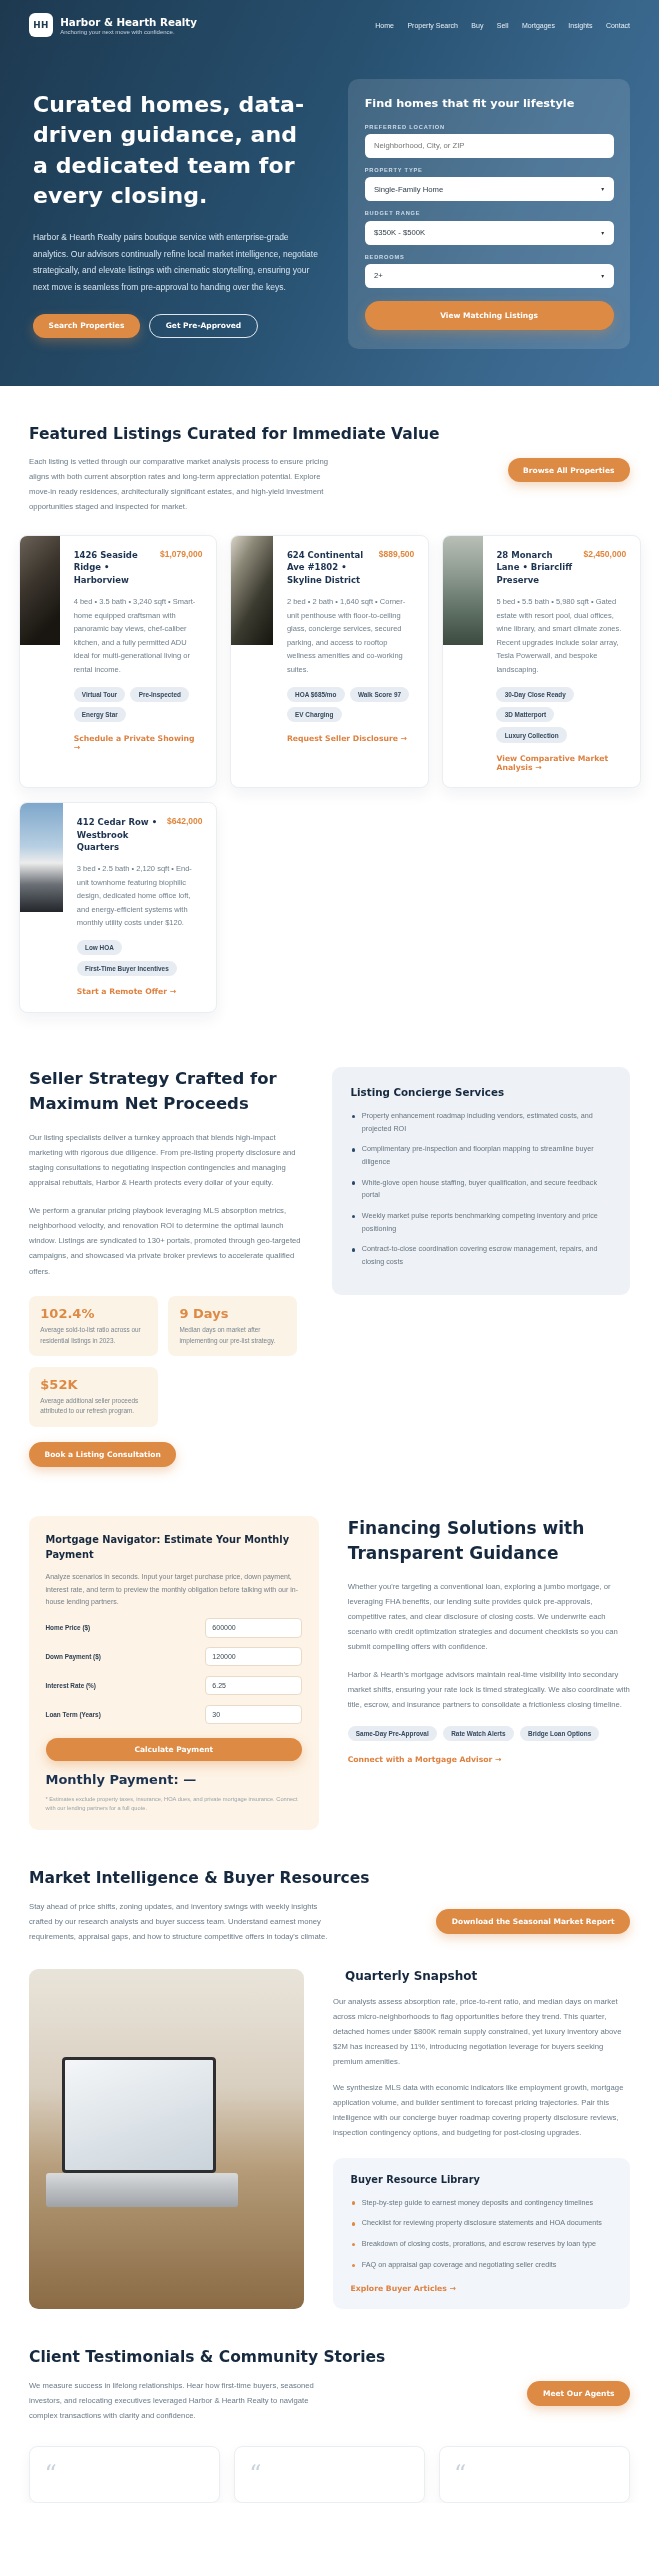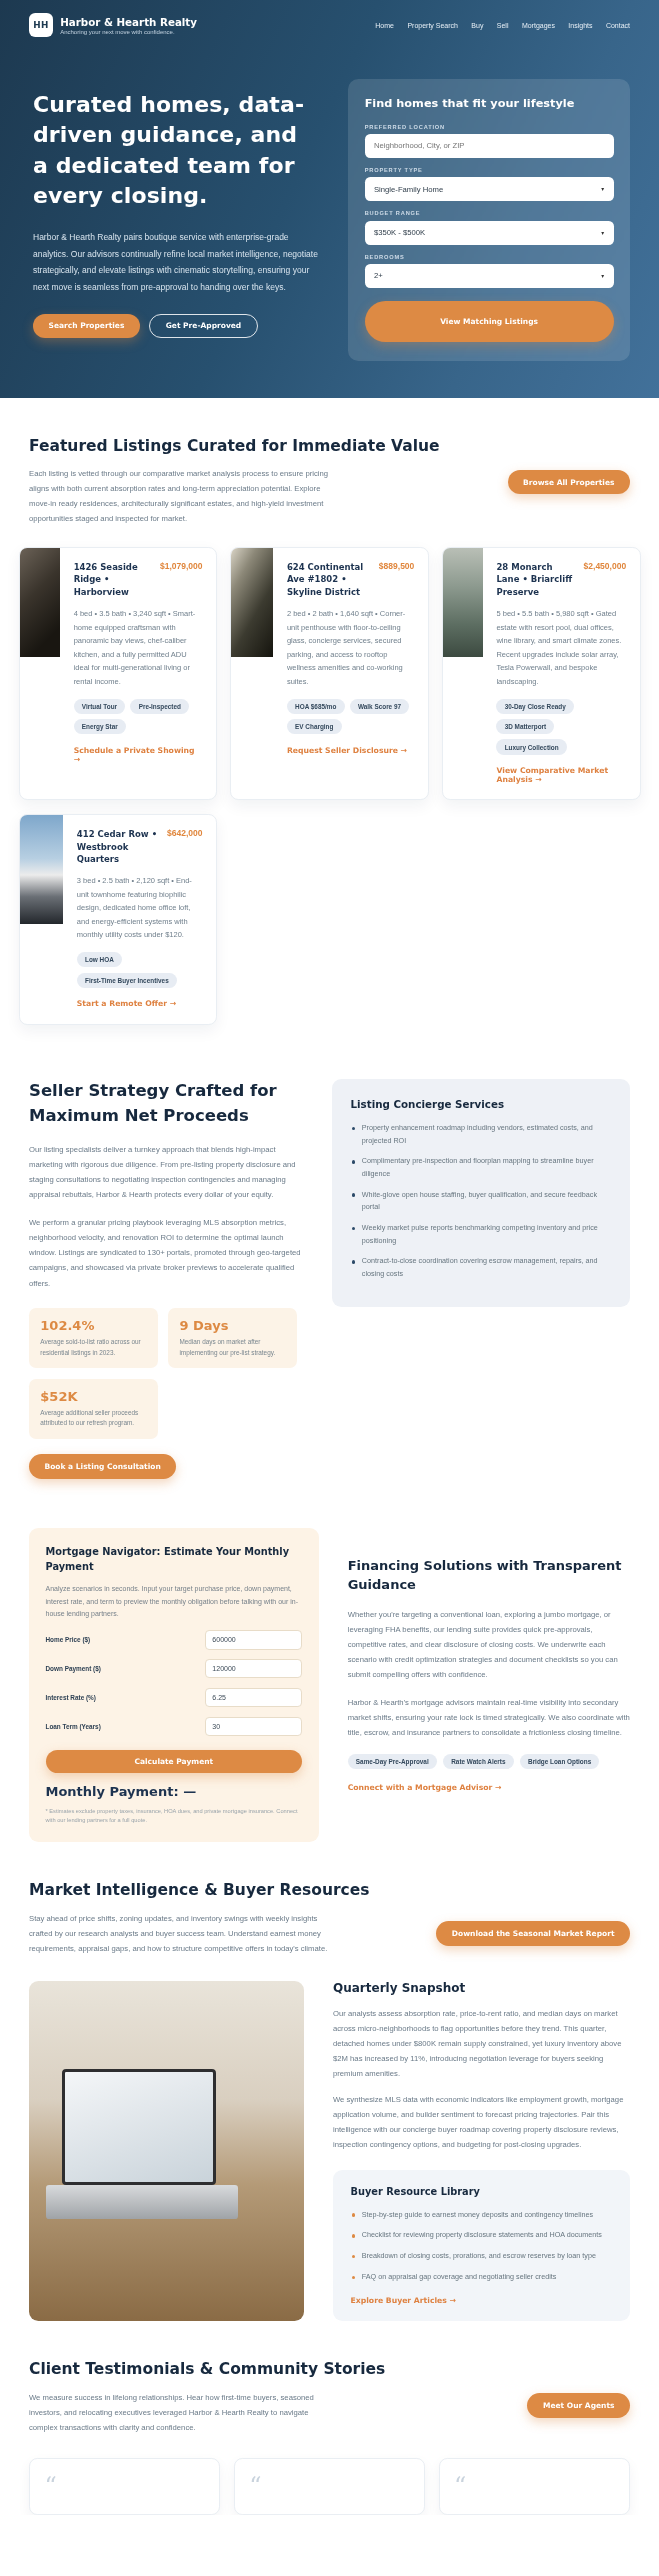--- a/index.html
+++ b/index.html
@@ -31,7 +31,7 @@
   .f-input, .f-select { width:100%; background:#fff; border:none; border-radius:5.2px; height:24px; padding:0 9.3px; font-size:7.7px; color:#3c4a57; font-family:"Liberation Sans", sans-serif; }
   .f-select { display:flex; align-items:center; justify-content:space-between; cursor:pointer; color:#2f3d4a; }
   .f-select .chev { color:#333; font-size:5.7px; }
-  .hero-submit { width:100%; margin-top:13.4px; padding:16px 0; }
+  .hero-submit { width:100%; margin-top:13.4px; padding:10px 0; }
 
   
   .section { padding-top:39px; }

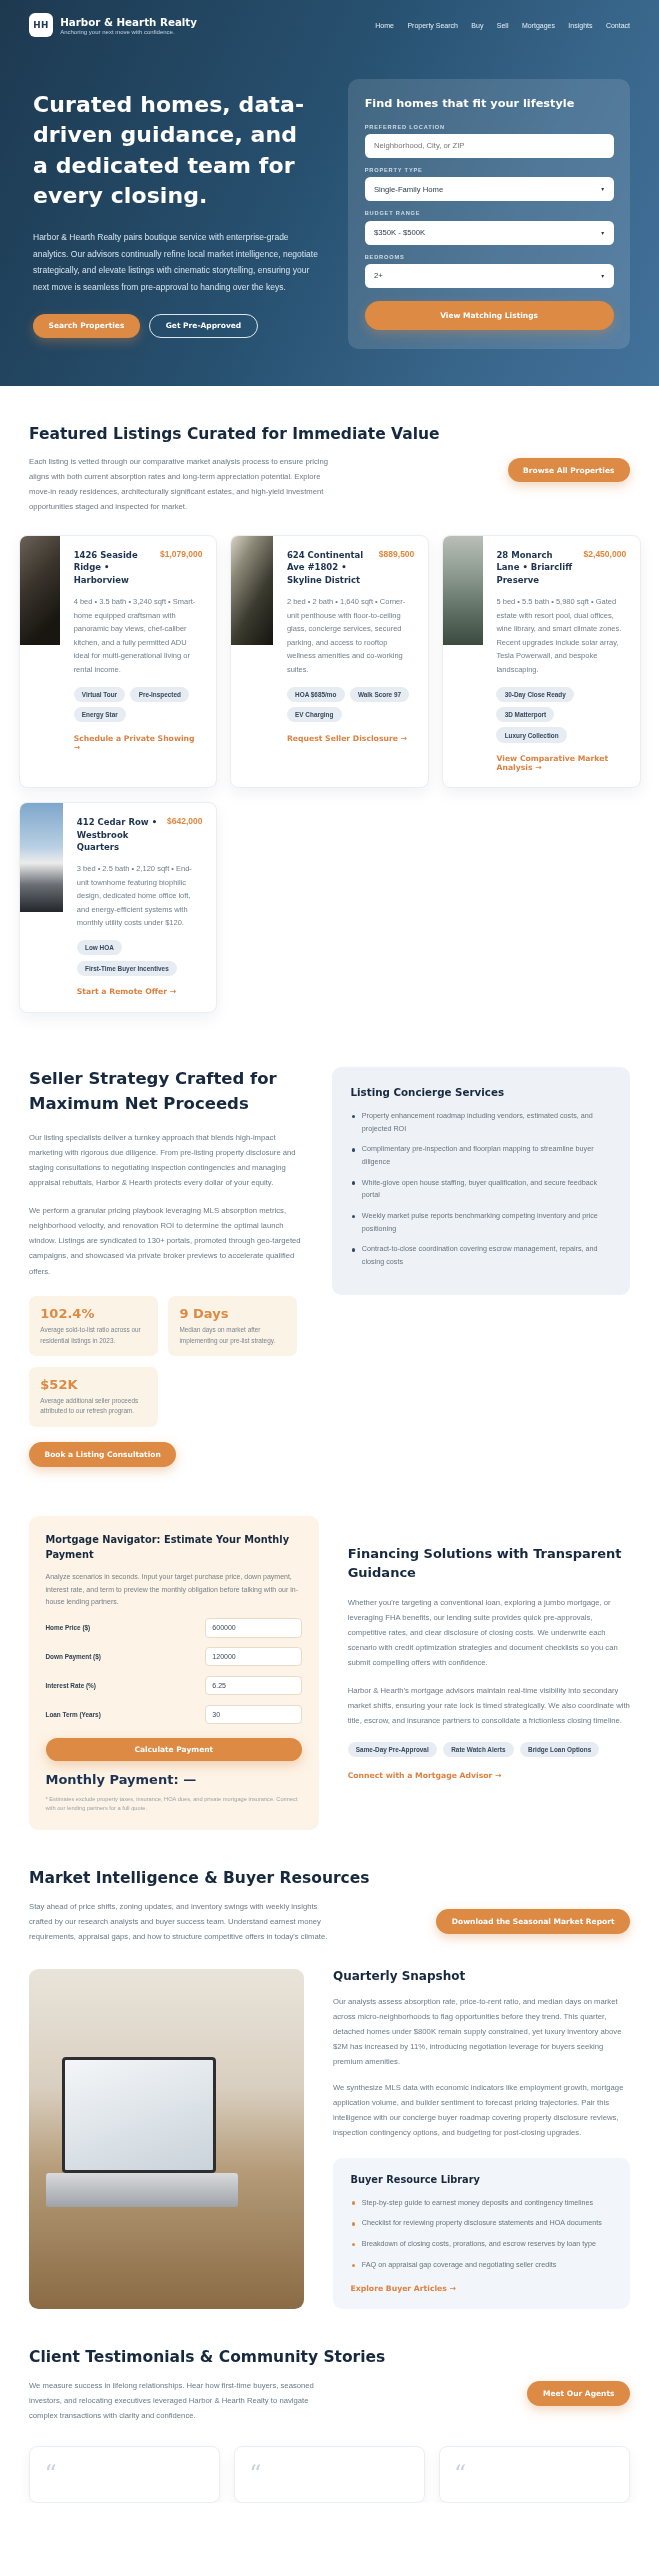--- a/index.html
+++ b/index.html
@@ -81,7 +81,7 @@
   .m-result { margin-top:11.3px; font-size:13px; font-weight:bold; color:#1d3350; font-family:"DejaVu Sans", sans-serif; }
   .m-disclaimer { margin-top:7.2px; font-size:5.7px; line-height:1.6; color:#9aa4ab; }
   .financing-right { flex:1.1; }
-  .financing-right h2 { font-size:13px; line-height:1.5;margin-top:28px; }
+  .financing-right h2 { font-size:17px; line-height:1.5; }
   .financing-right p { margin-top:12.4px; font-size:7.7px; line-height:1.95; color:#6a7a88; }
   .chip-row { display:flex; gap:6.2px; margin-top:14.4px; flex-wrap:wrap; }
   .link-orange { display:inline-block; margin-top:13.4px; color:#de8140; font-weight:bold; font-size:7.7px; text-decoration:none; font-family:"DejaVu Sans", sans-serif; }

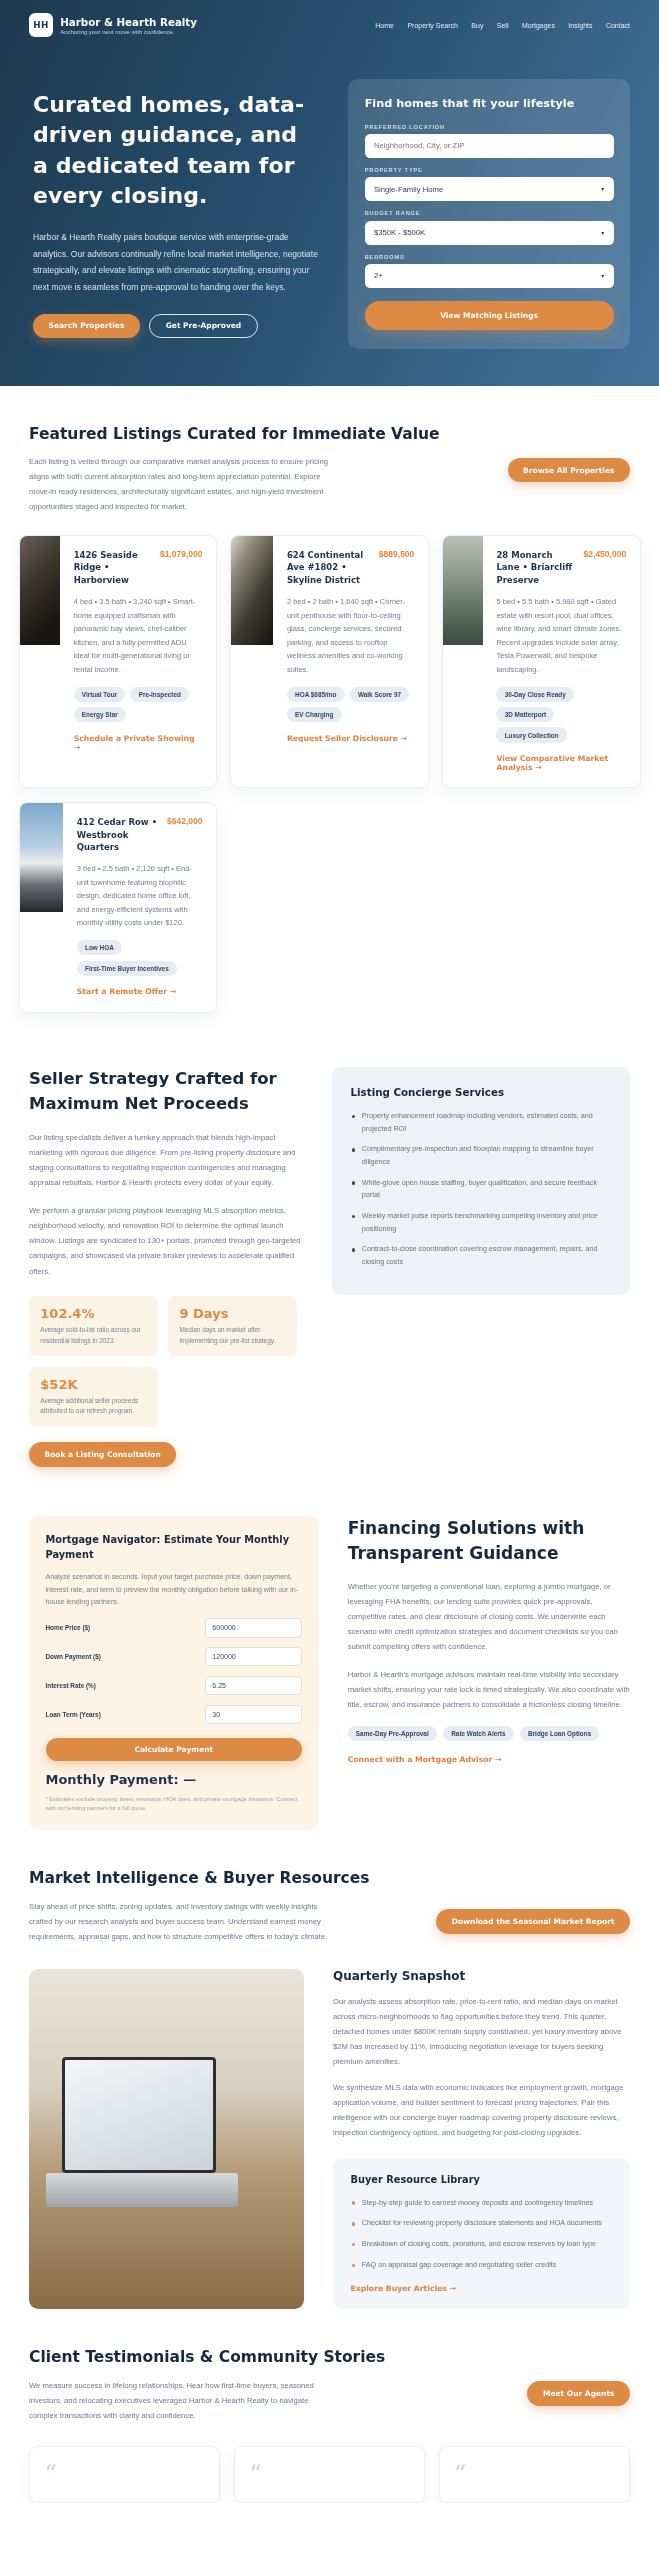--- a/index.html
+++ b/index.html
@@ -91,7 +91,7 @@
   .market-photo .laptop-screen { position:absolute; left:12%; top:26%; width:56%; height:34%; background:linear-gradient(160deg,#f4f6f8,#c9d3da); border:3.1px solid #2e2e30; border-radius:4.1px; }
   .market-photo .laptop-base { position:absolute; left:6%; top:60%; width:70%; height:10%; background:linear-gradient(180deg,#d8dadc,#9fa3a7); border-radius:3.1px; }
   .market-right { flex:1.08; }
-  .market-right h3 { font-size:12px; }
+  .market-right h3 { font-size:12px;margin-left:12px; }
   .market-right p { margin-top:11.3px; font-size:7.7px; line-height:1.95; color:#6a7a88; }
   .library-card { background:#f2f5f9; border-radius:9.3px; padding:16.5px 17.5px; margin-top:17.5px; }
   .library-card h4 { font-size:9.8px; margin-bottom:11.3px; }

